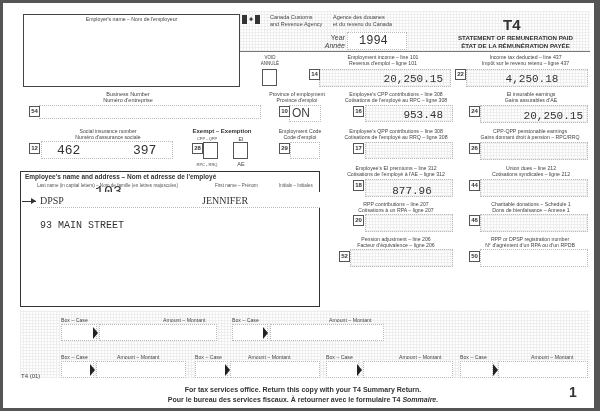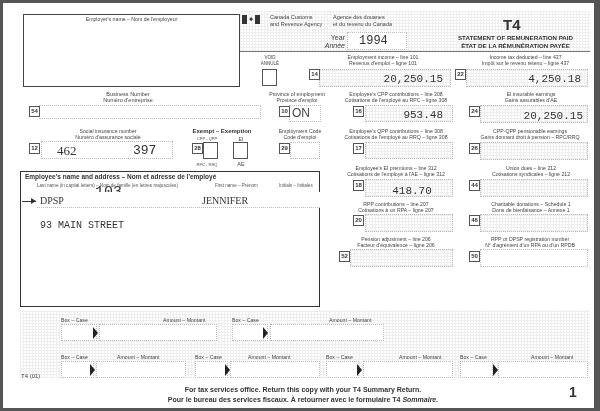--- a/index.html
+++ b/index.html
@@ -71,7 +71,7 @@
   </div>
   <div class="field grid" style="left:463px;top:66px;width:122px;height:18px;"></div>
   <div class="boxnum" style="left:452px;top:66px;">22</div>
-  <div class="val" style="left:480px;top:70px;width:98px;text-align:right;">4,250.18</div>
+  <div class="val" style="left:480px;top:70px;width:98px;text-align:center;">4,250.18</div>
 
   <div class="lbl" style="left:60px;top:88px;width:130px;font-size:5.5px;">
     <div>Business Number</div>

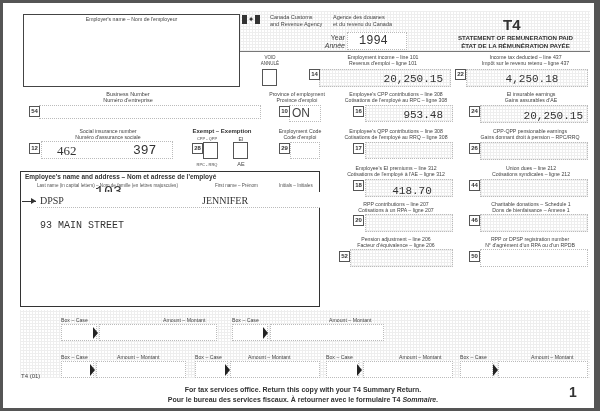--- a/index.html
+++ b/index.html
@@ -110,7 +110,7 @@
   </div>
   <div class="field" style="left:38px;top:138px;width:132px;height:18px;"></div>
   <div class="boxnum" style="left:26px;top:140px;">12</div>
-  <div class="val" style="left:54px;top:140px;font-size:13px;font-family:Liberation Serif, serif;">462</div>
+  <div class="val" style="left:54px;top:140px;font-size:13px;">462</div>
   <div class="val" style="left:92px;top:140px;font-size:15px;margin-top:41px;">103</div>
   <div class="val" style="left:130px;top:140px;font-size:13px;">397</div>
 

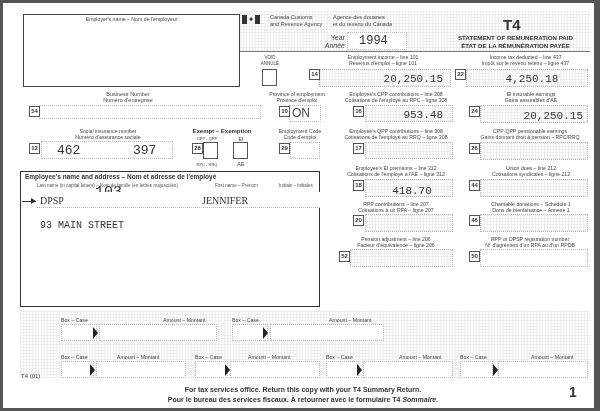--- a/index.html
+++ b/index.html
@@ -164,7 +164,7 @@
   </div>
   <div class="field grid" style="left:362px;top:176px;width:88px;height:18px;"></div>
   <div class="boxnum" style="left:350px;top:177px;">18</div>
-  <div class="val" style="left:380px;top:182px;width:58px;text-align:center;">418.70</div>
+  <div class="val" style="left:380px;top:182px;width:58px;text-align:center;">877.96</div>
 
   <div class="lbl" style="left:468px;top:162px;width:120px;">
     <div>Union dues – line 212</div>

